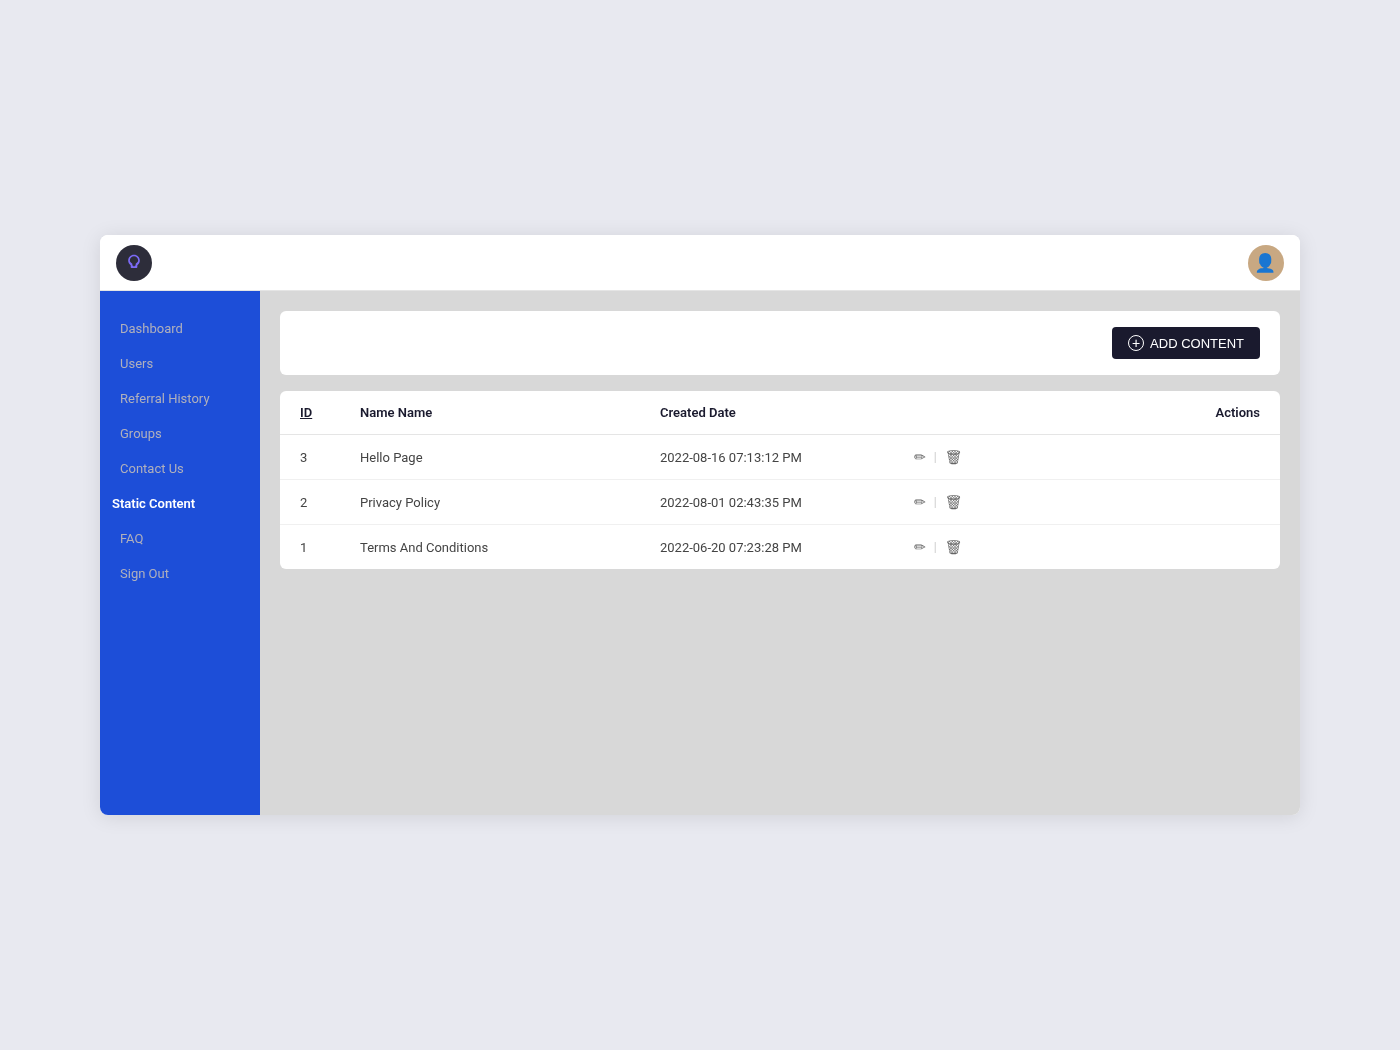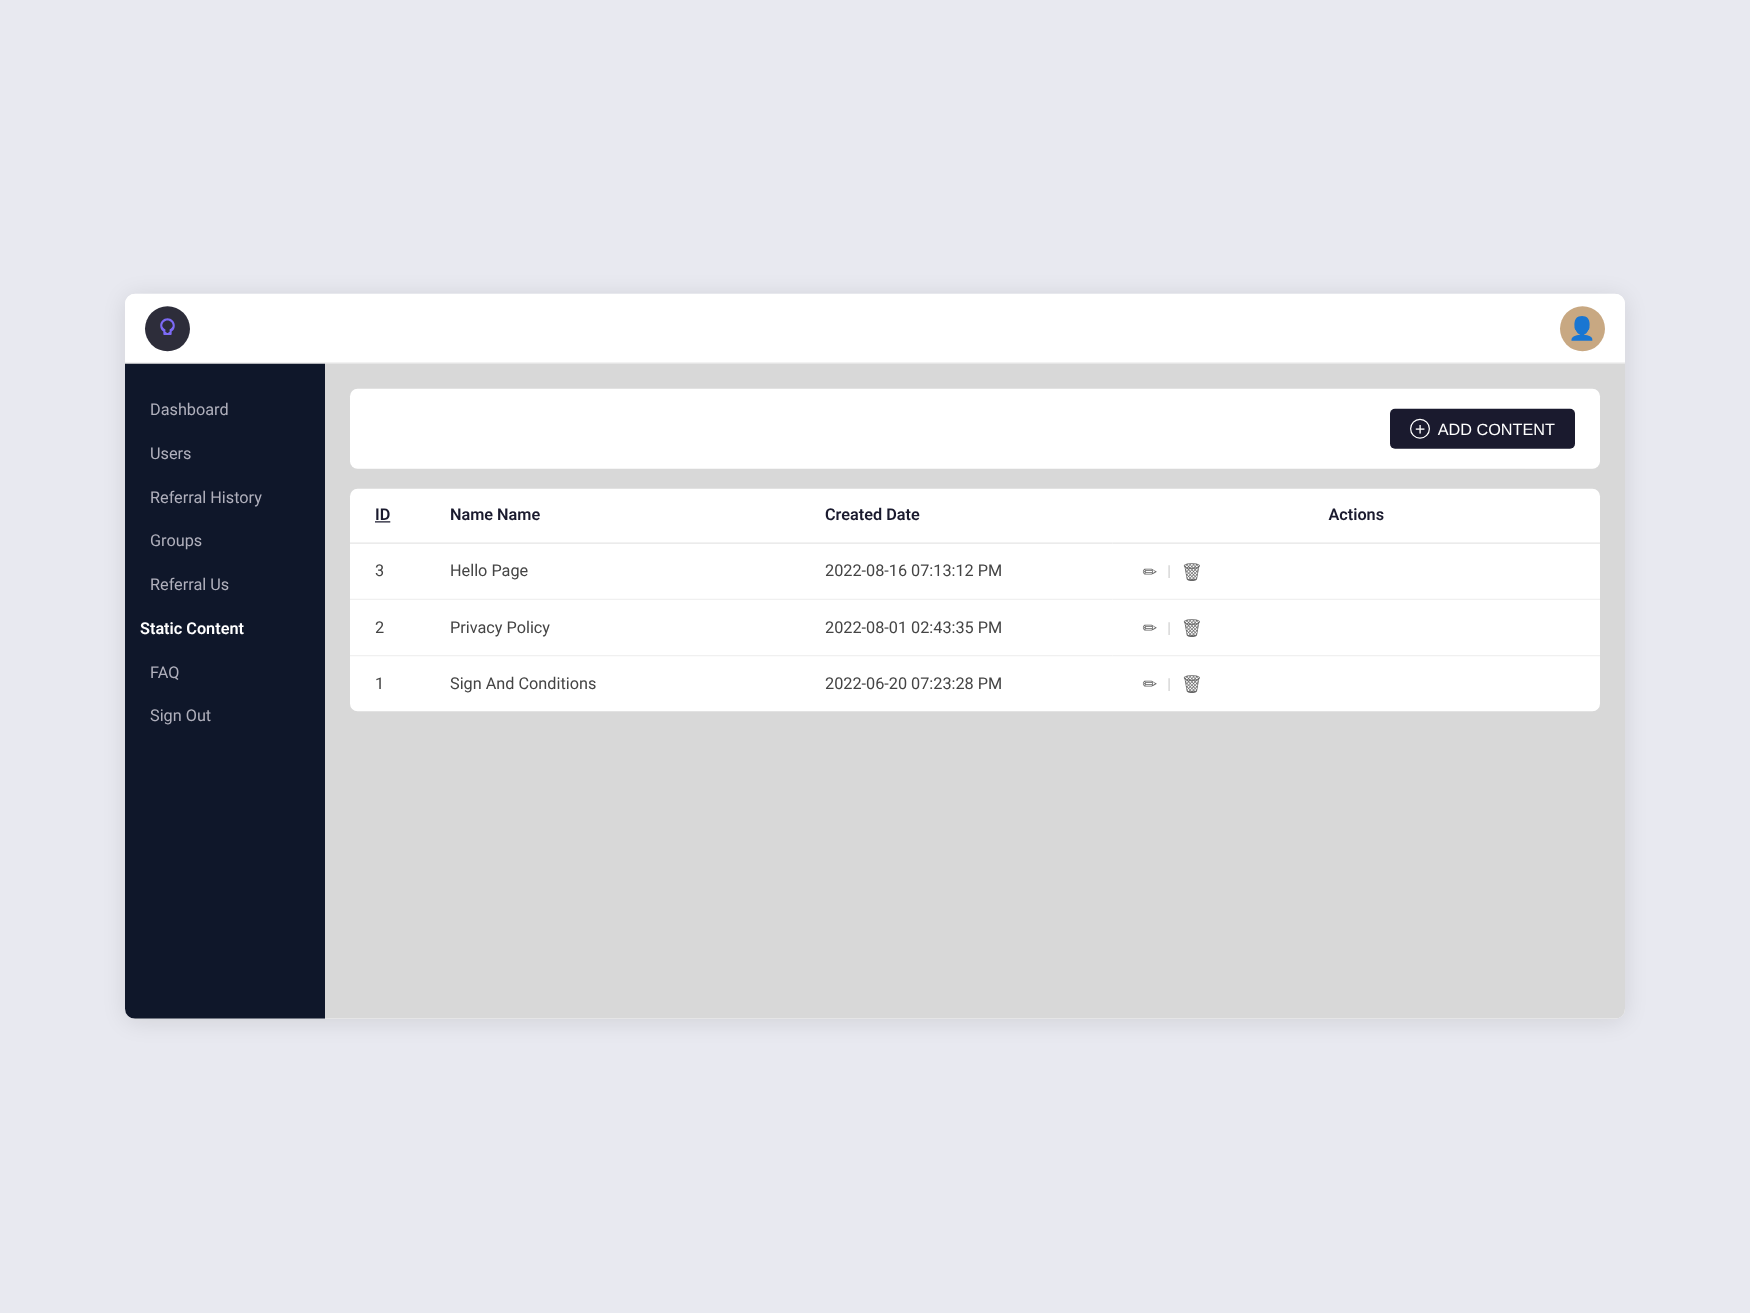--- a/index.html
+++ b/index.html
@@ -74,7 +74,7 @@
     
     .sidebar {
       width: 160px;
-      background: #0f172a;
+      background: #1d4ed8;
       flex-shrink: 0;
       padding: 20px 0;
     }

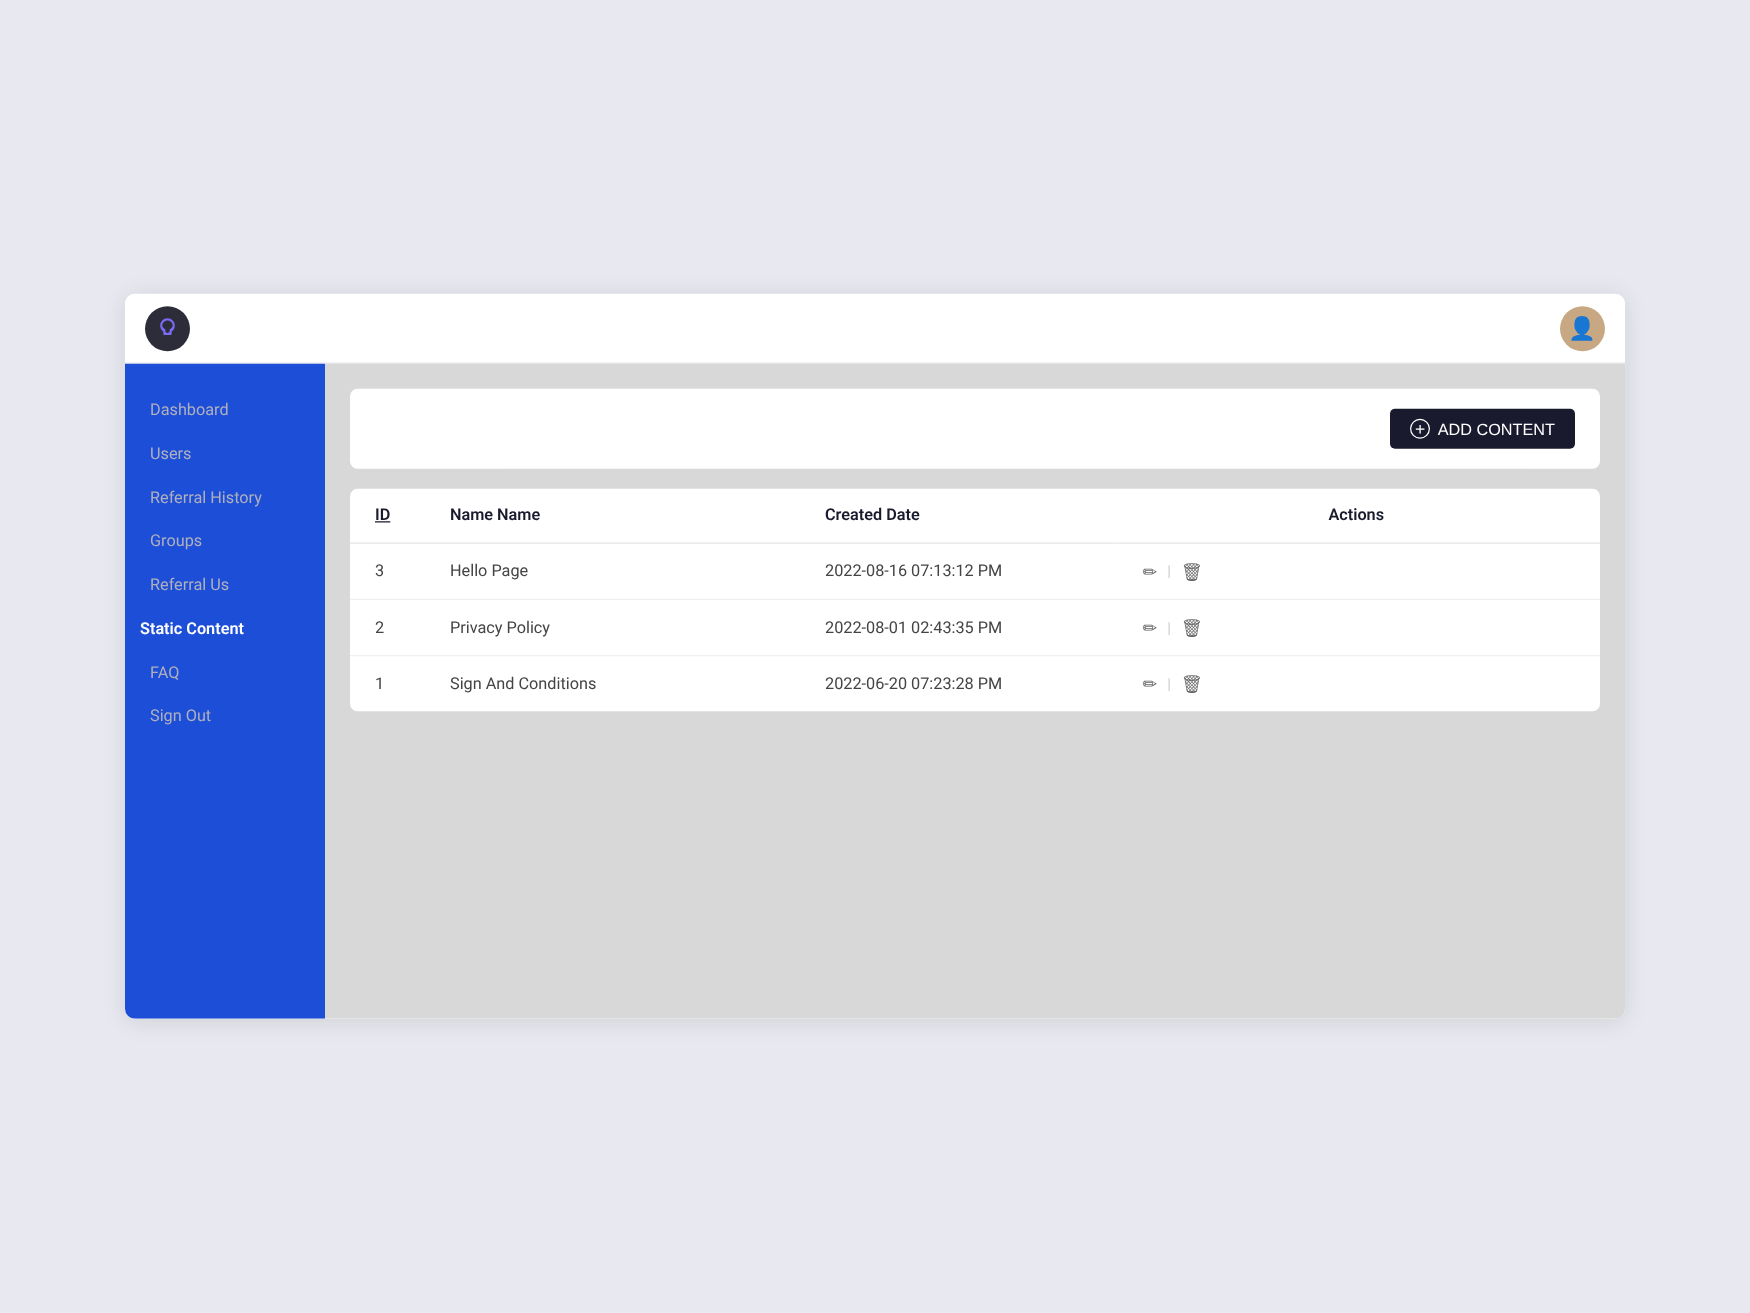--- a/index.html
+++ b/index.html
@@ -198,7 +198,7 @@
     .col-id { width: 60px; text-decoration: underline; }
     .col-name { width: 300px; }
     .col-date { width: 250px; }
-    .col-actions { text-align: center; }
+    .col-actions { text-align: right; }
   </style>
 </head>
 <body>

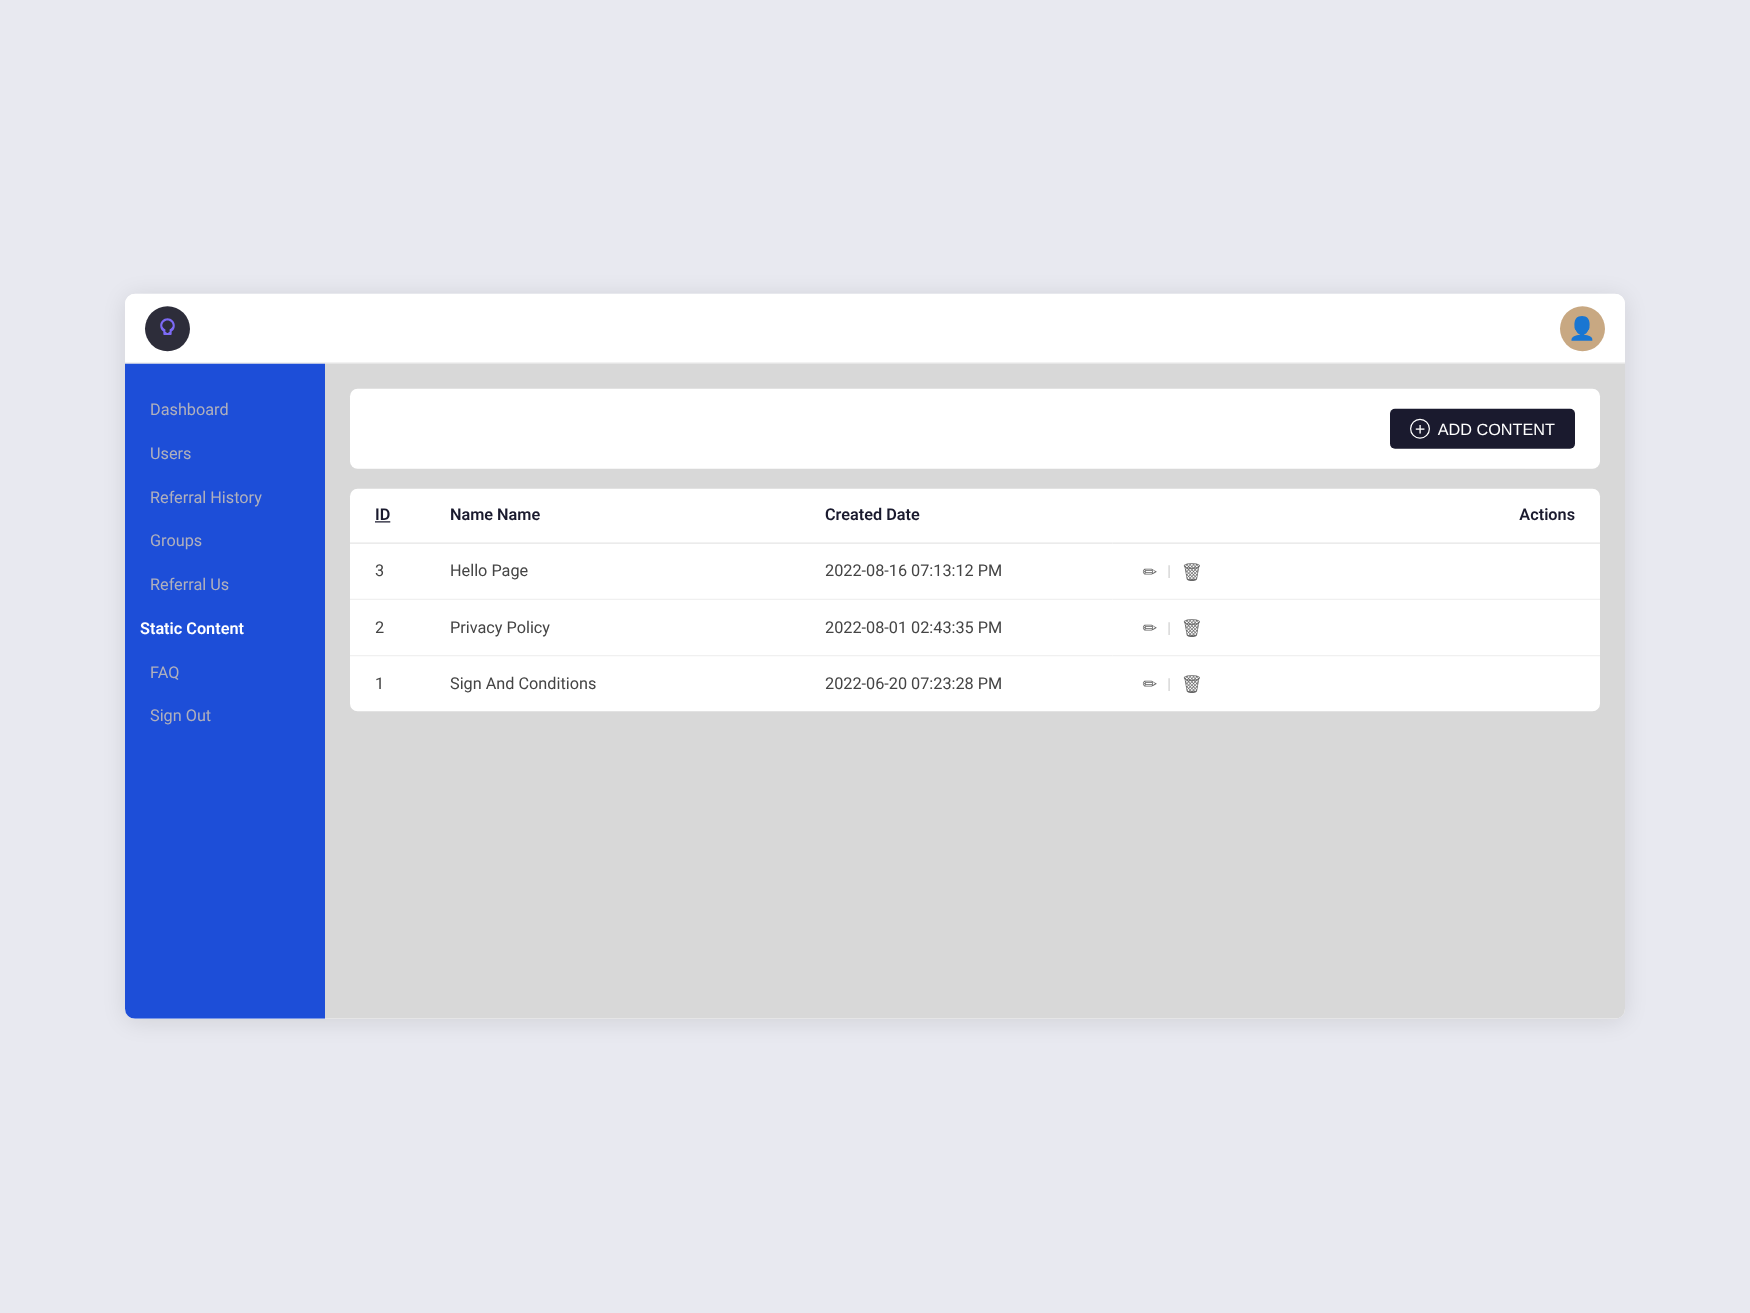--- a/index.html
+++ b/index.html
@@ -223,7 +223,7 @@
       <div class="sidebar-item">Users</div>
       <div class="sidebar-item">Referral History</div>
       <div class="sidebar-item">Groups</div>
-      <div class="sidebar-item">Referral Us</div>
+      <div class="sidebar-item">Contact Us</div>
       <div class="sidebar-item active">Static Content</div>
       <div class="sidebar-item">FAQ</div>
       <div class="sidebar-item">Sign Out</div>

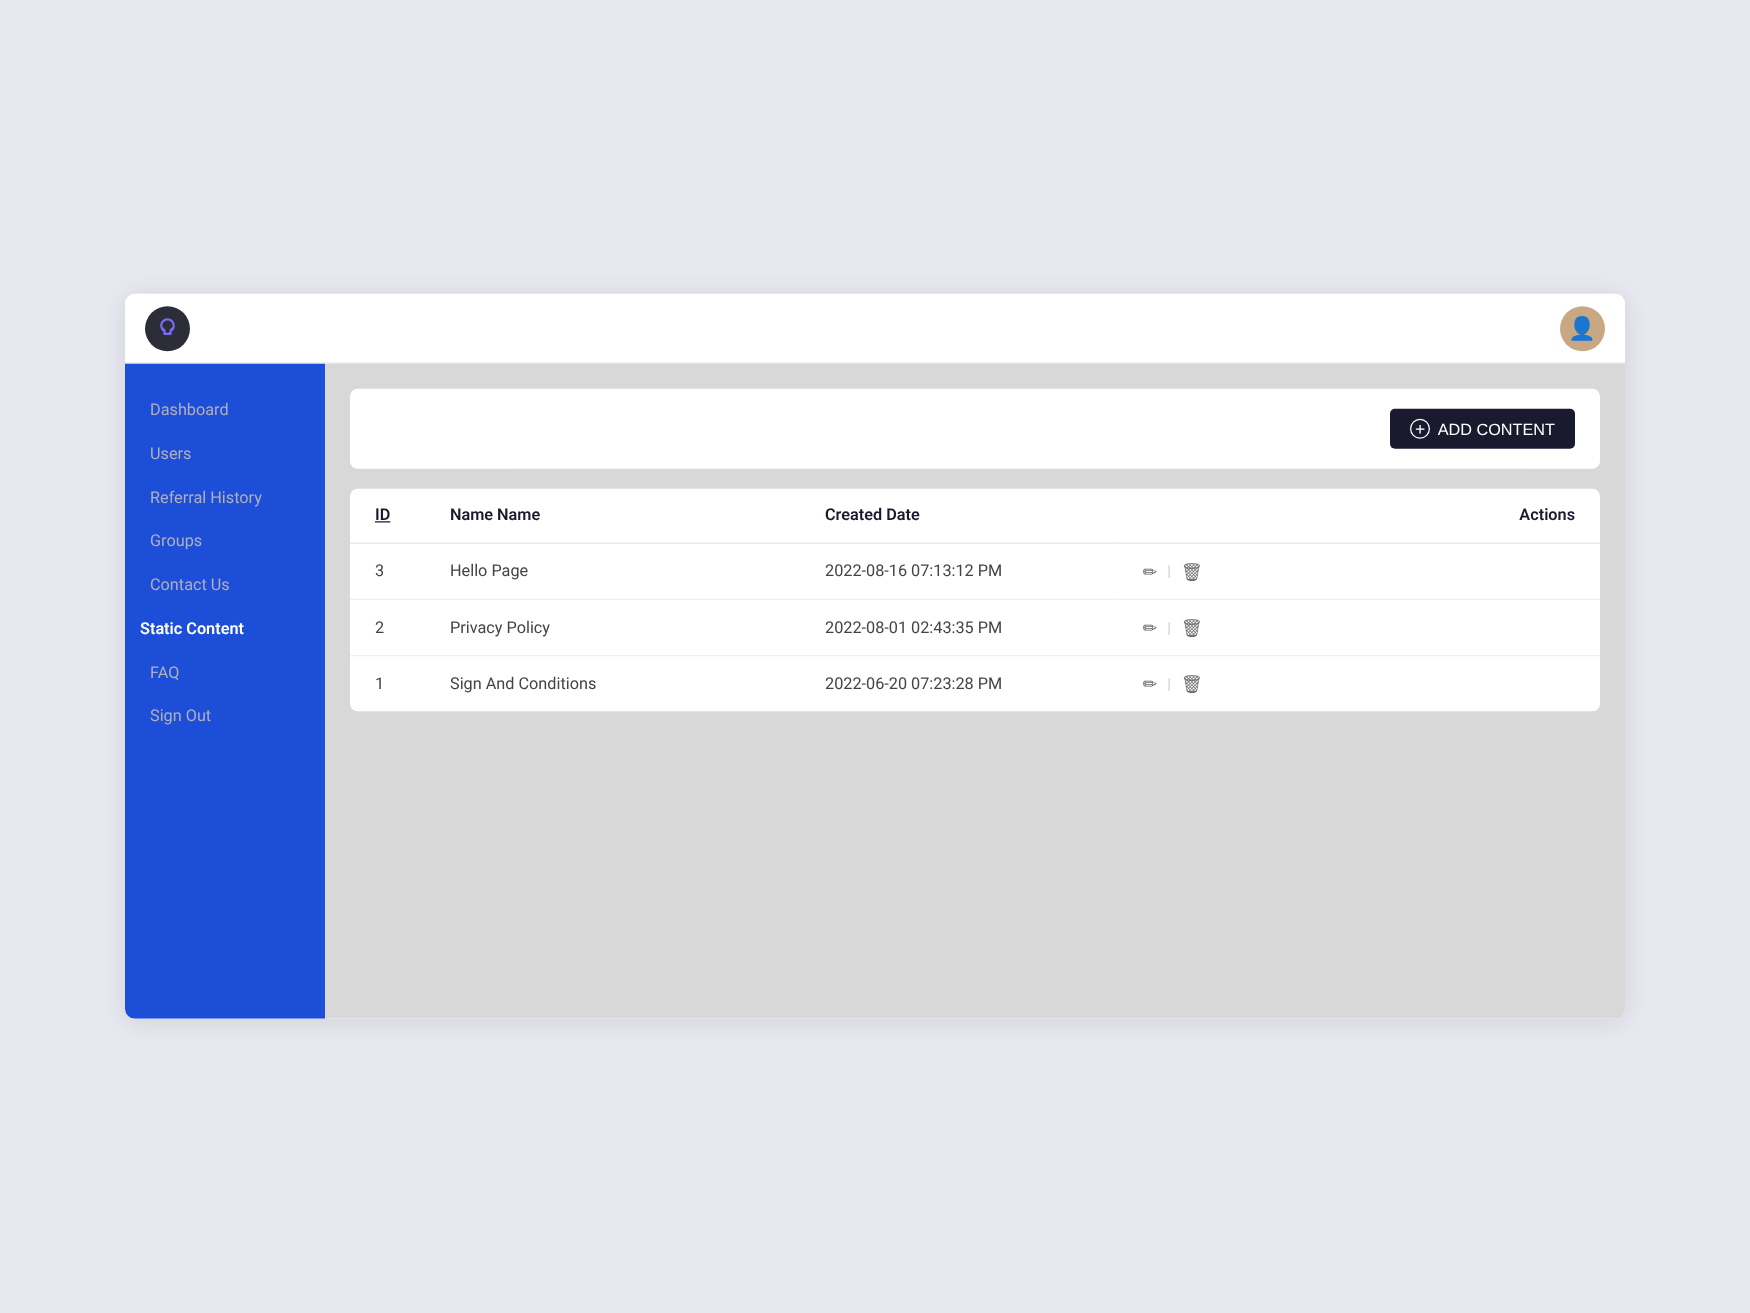--- a/index.html
+++ b/index.html
@@ -283,7 +283,7 @@
     </tr>
               <tr>
       <td>1</td>
-      <td>Sign And Conditions</td>
+      <td>Terms And Conditions</td>
       <td>2022-06-20 07:23:28 PM</td>
       <td>
         <div class="actions-cell">

